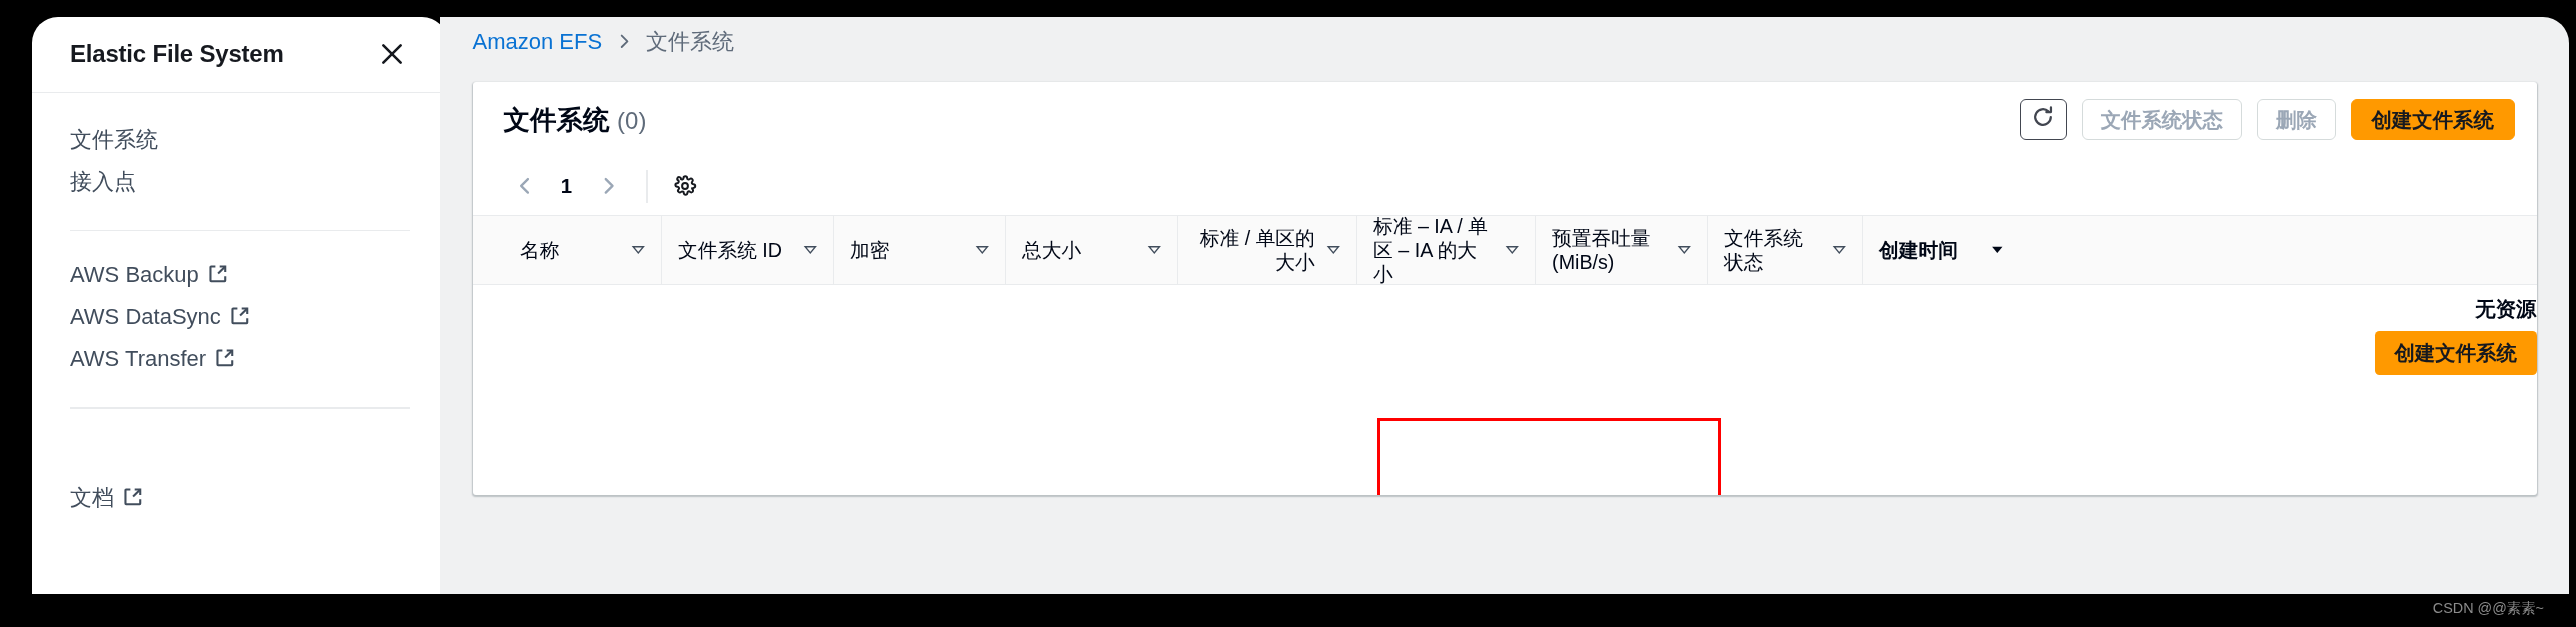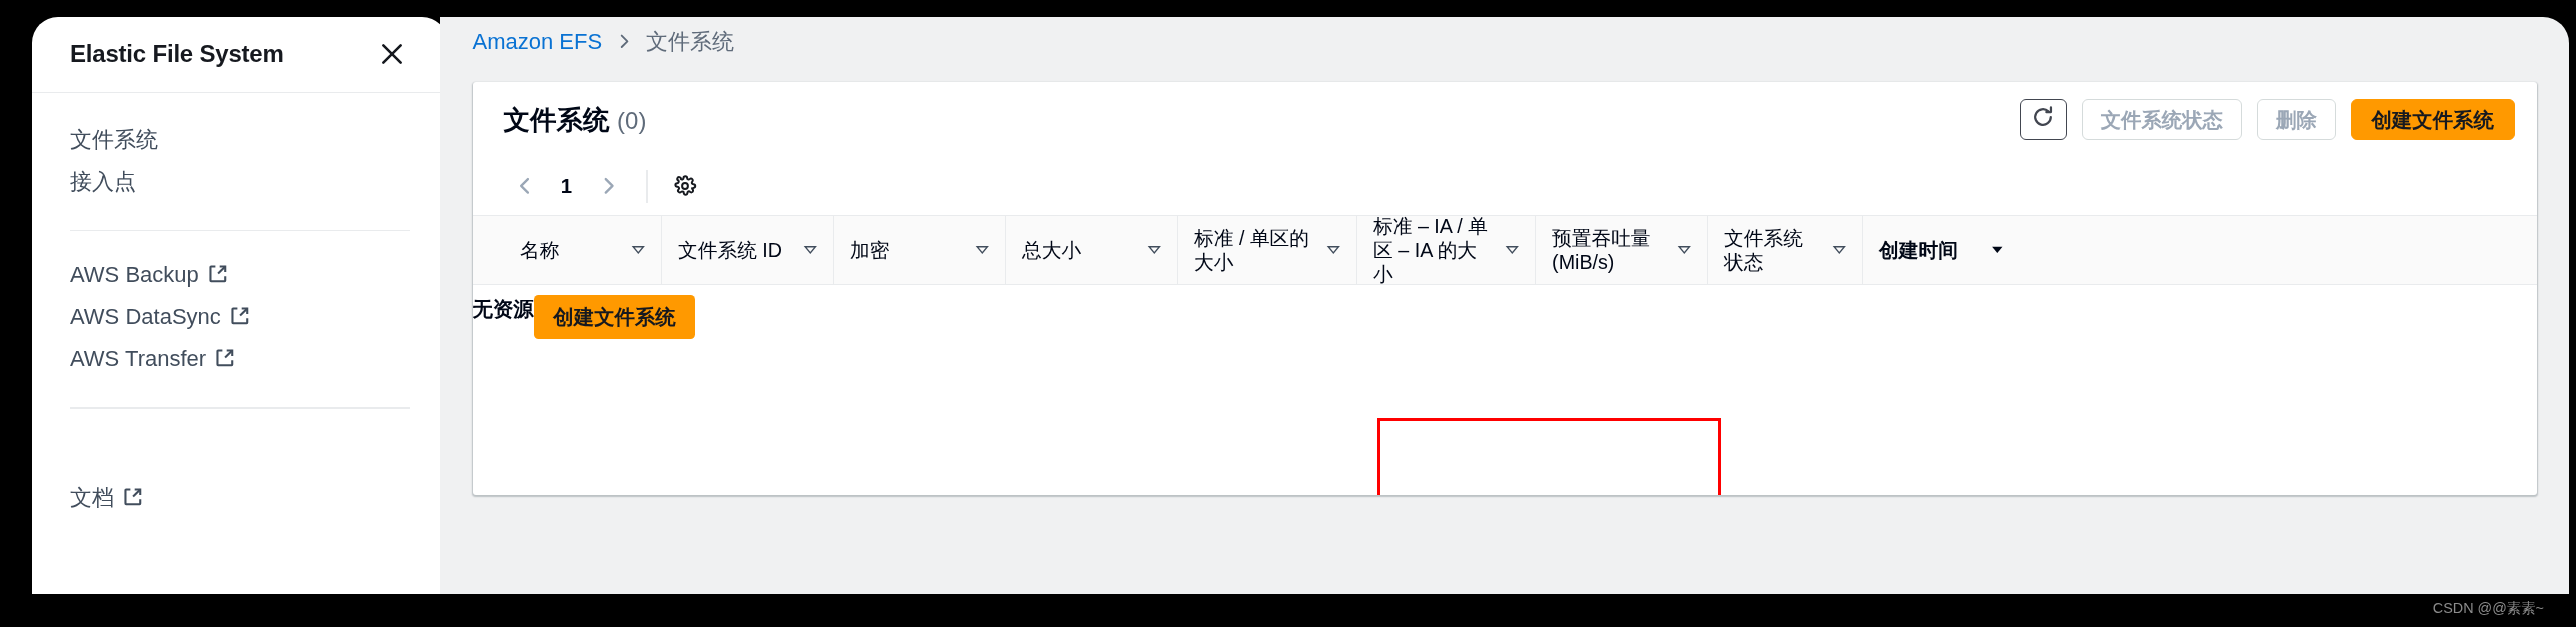--- a/index.html
+++ b/index.html
@@ -403,7 +403,7 @@
               <path d="M3 5.5 L13 5.5 L8 11.5 Z" fill="none" stroke="#414d5c" stroke-width="1.3"></path>
             </svg>
           </div>
-          <div class="th" style="width: 179px;">
+          <div class="th" style="width: 179px; text-align: right;">
             <span class="lbl">标准 / 单区的大小</span>
             <svg class="tri" width="16.6" height="16.6" viewBox="0 0 16 16">
               <path d="M3 5.5 L13 5.5 L8 11.5 Z" fill="none" stroke="#414d5c" stroke-width="1.3"></path>

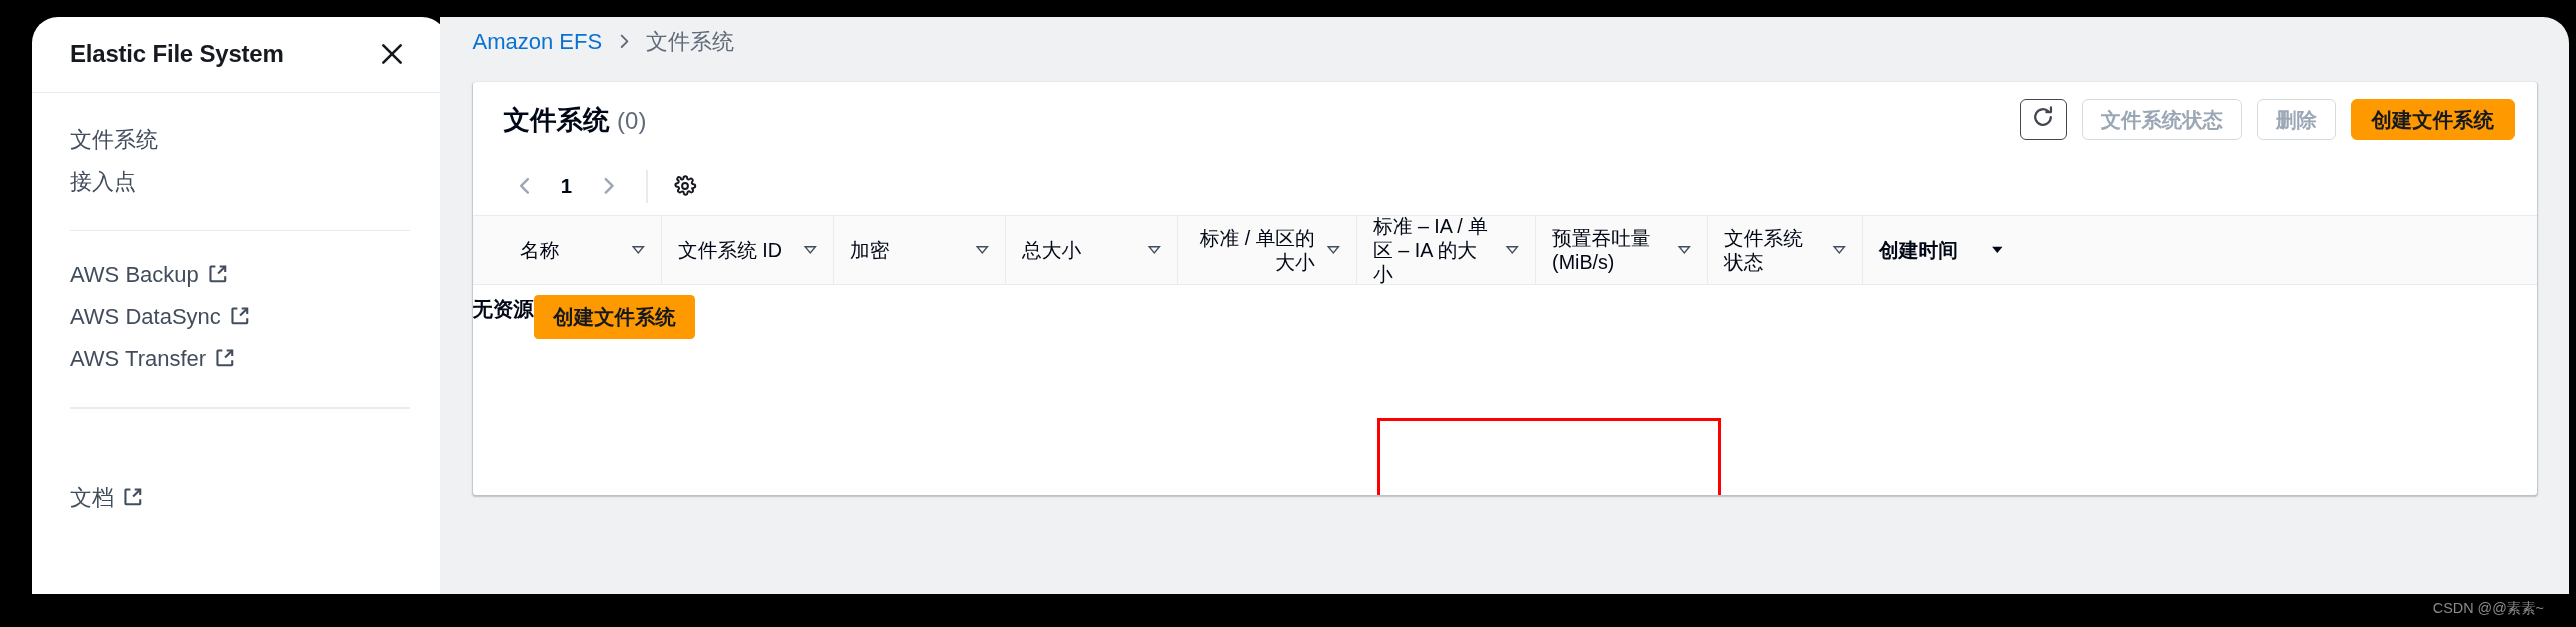--- a/index.html
+++ b/index.html
@@ -207,8 +207,8 @@
     position: relative;
     height: 146px;
     display: flex;
-    flex-direction: row;
-    align-items: flex-start;
+    flex-direction: column;
+    align-items: flex-end;
     padding-top: 10.6px;
   }
   .empty-title {

